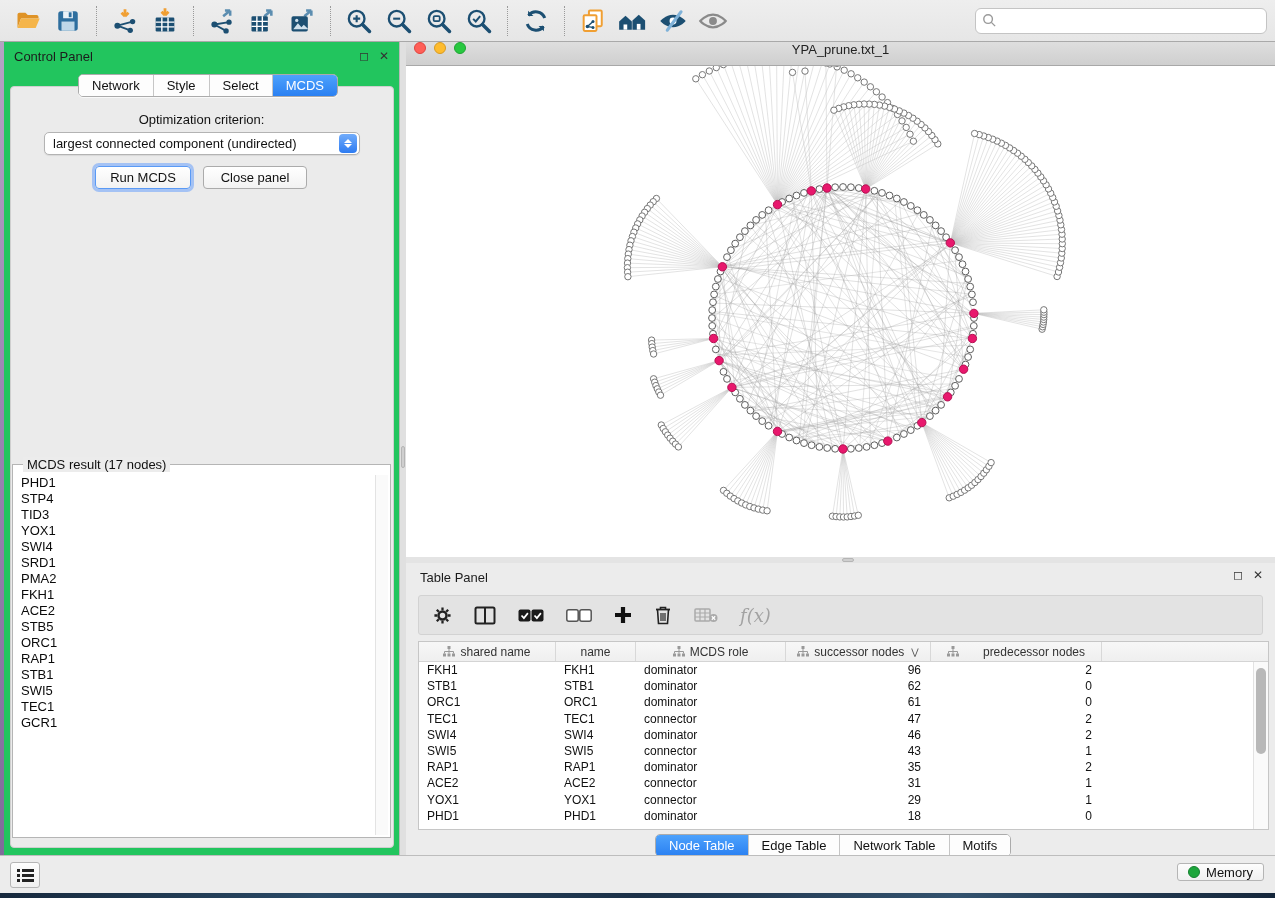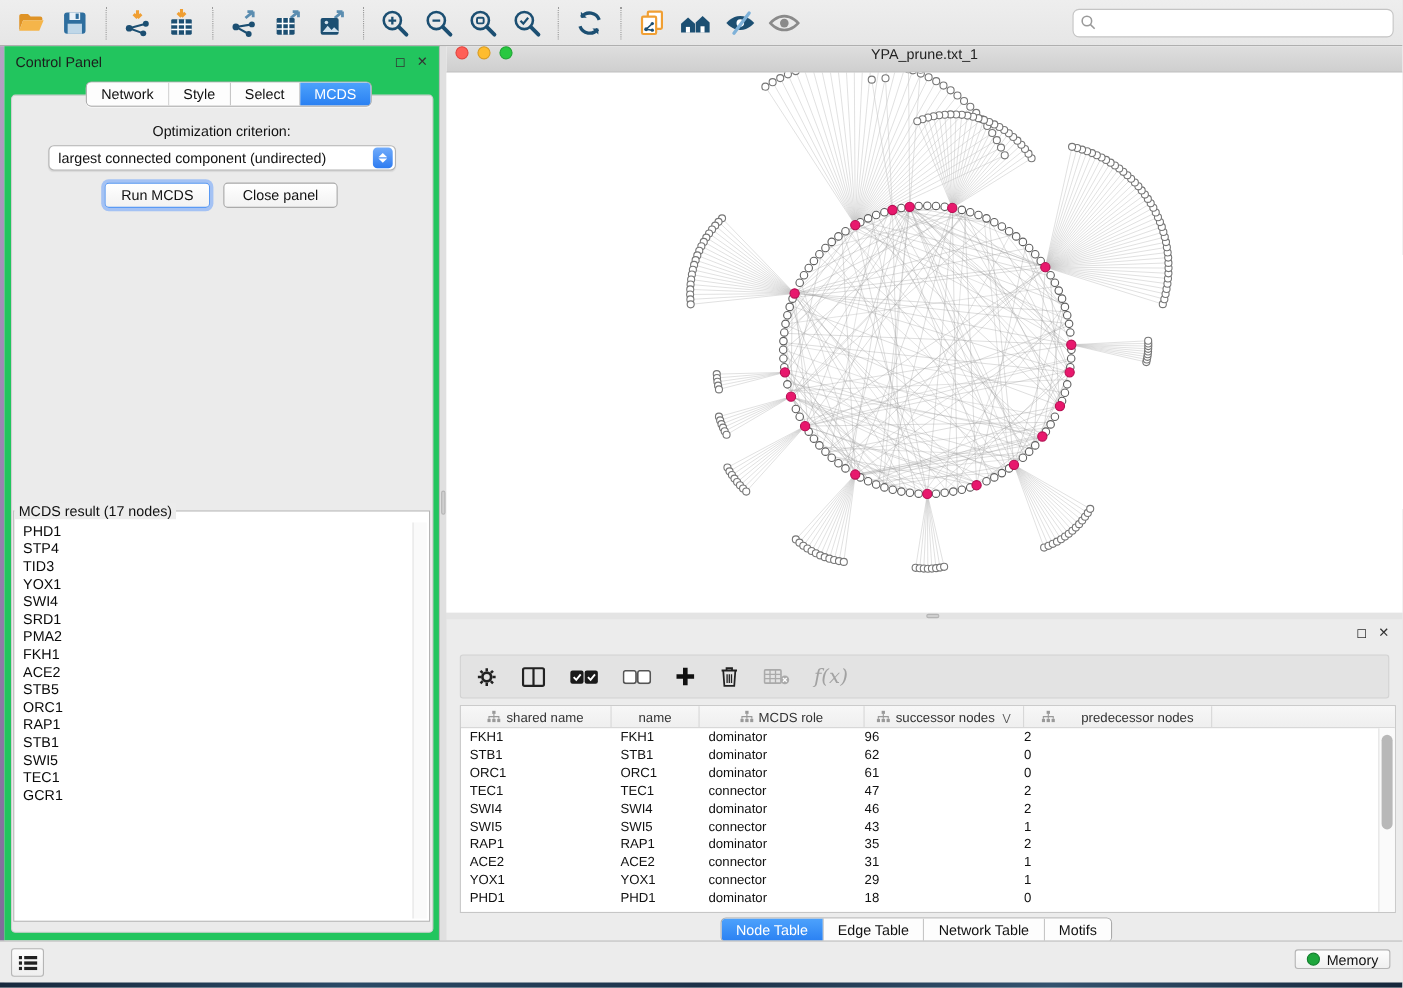--- a/index.html
+++ b/index.html
@@ -38,7 +38,7 @@
   #run-btn { left:91px; width:96px; border-color:#5a9af5; box-shadow:0 0 0 3px rgba(77,144,254,.45); }
   #close-btn { left:199px; width:104px; }
   #mcds-fieldset { position:absolute; left:8px; top:422px; width:379px; height:374px; border:1px solid #b5b5b5; background:#fff; }
-  #mcds-legend { position:absolute; left:0; top:-8px; background:#ececec; padding:0 4px; font-size:13px; color:#111; }
+  #mcds-legend { position:absolute; left:10px; top:-8px; background:#ececec; padding:0 4px; font-size:13px; color:#111; }
   #mcds-list { position:absolute; left:2px; top:10px; width:360px; bottom:2px; overflow:hidden; background:#fff; }
   .mitem { font-size:13px; line-height:16px; padding-left:6px; color:#0a0a0a; }
   #mcds-scroll { position:absolute; right:2px; top:10px; width:13px; bottom:2px; background:#fafafa; border-left:1px solid #e3e3e3; }

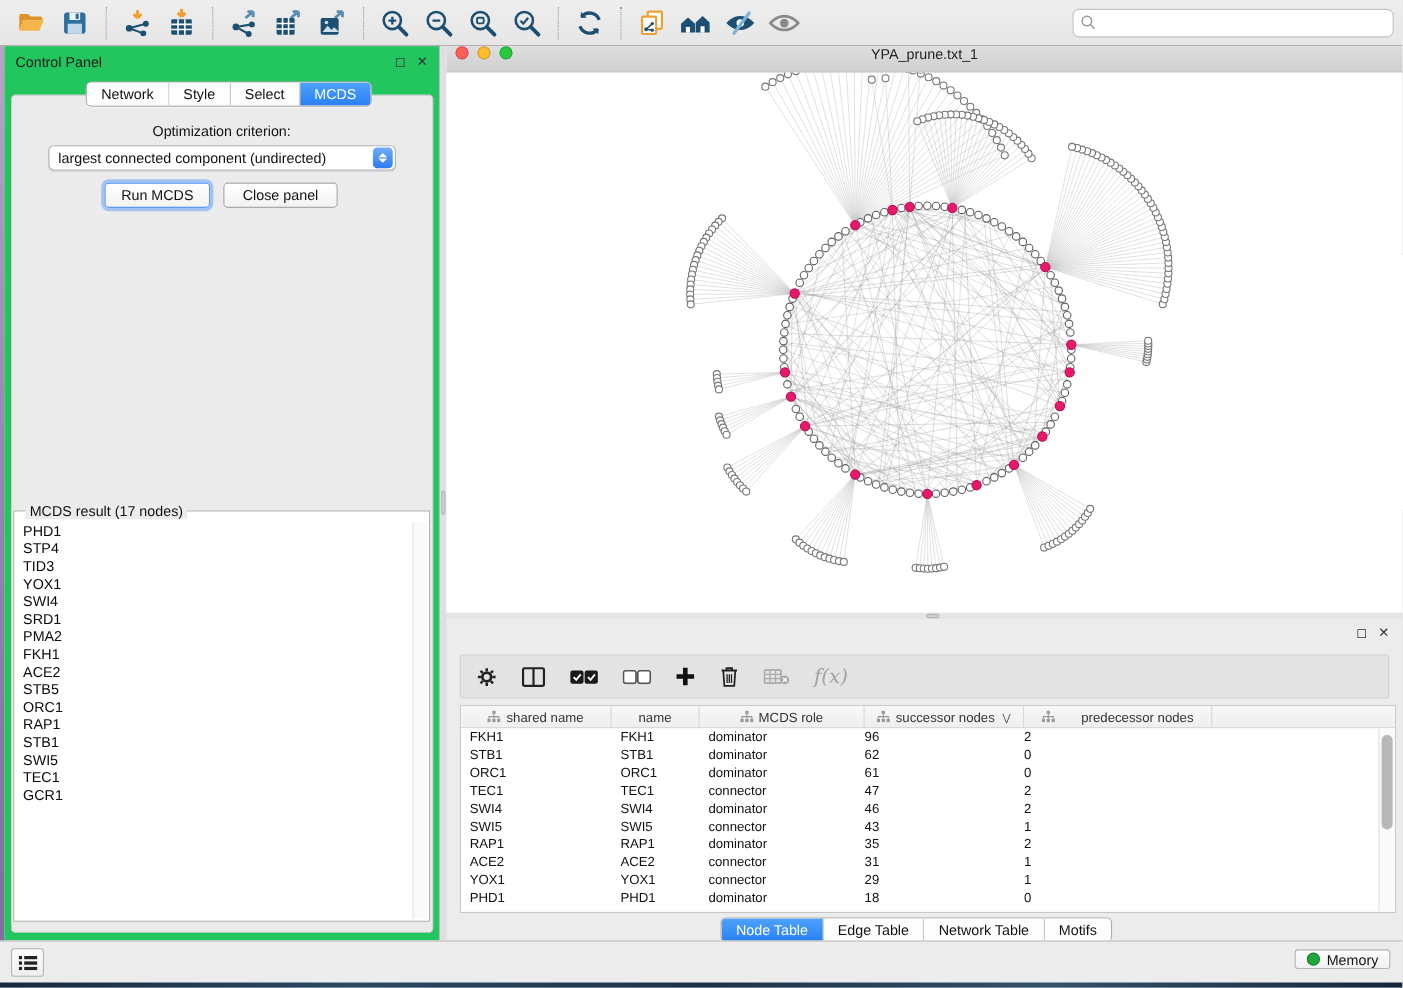--- a/index.html
+++ b/index.html
@@ -592,6 +592,9 @@
     </div>
 
   <div id="table-panel">
+    <div class="panel-header" style="padding-left:14px;">
+      <span>Table Panel</span>
+    </div>
     <div id="tp-header-icons">
       <span class="ph-ic">◻</span>
       <span class="ph-ic">✕</span>

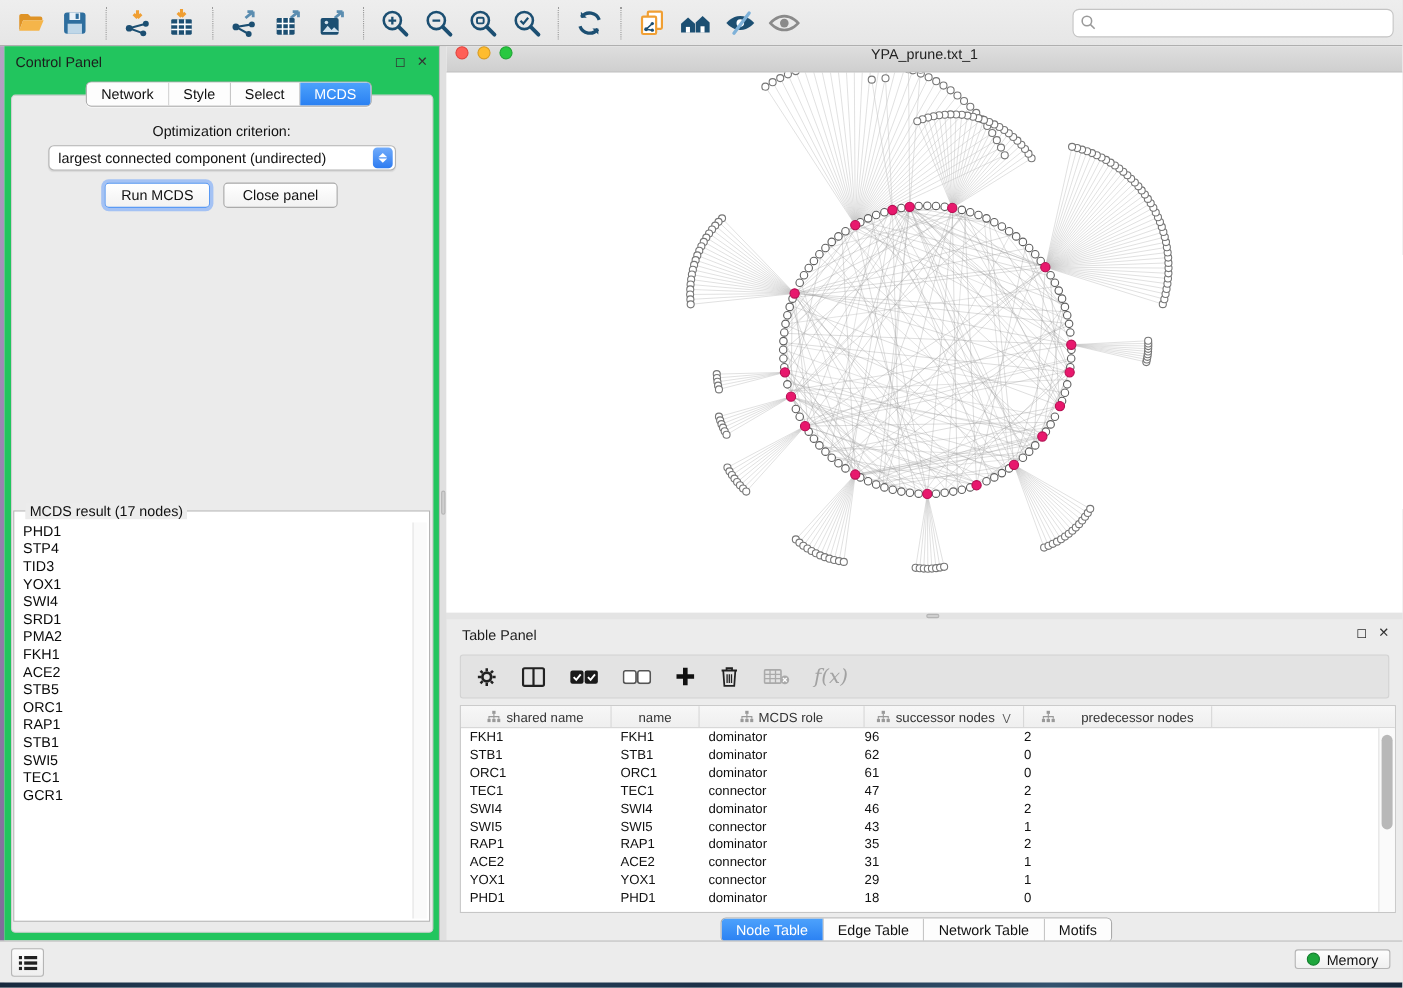--- a/index.html
+++ b/index.html
@@ -72,7 +72,7 @@
   #tbl-body { position:absolute; left:0; top:20px; right:15px; bottom:0; overflow:hidden; }
   .trow { display:flex; height:16.2px; font-size:12px; color:#111; align-items:center; }
   .trow .c { padding-left:8px; overflow:hidden; white-space:nowrap; }
-  .trow .num { text-align:left; padding-right:10px; padding-left:0; }
+  .trow .num { text-align:right; padding-right:10px; padding-left:0; }
   #tbl-scroll { position:absolute; right:0; top:20px; width:15px; bottom:0; background:#fafafa; border-left:1px solid #e2e2e2; }
   #tbl-scroll .thumb { position:absolute; left:2px; top:6px; width:10px; height:86px; background:#b8b8b8; border-radius:6px; }
   #tp-tabs { left:249px; top:271px; }

